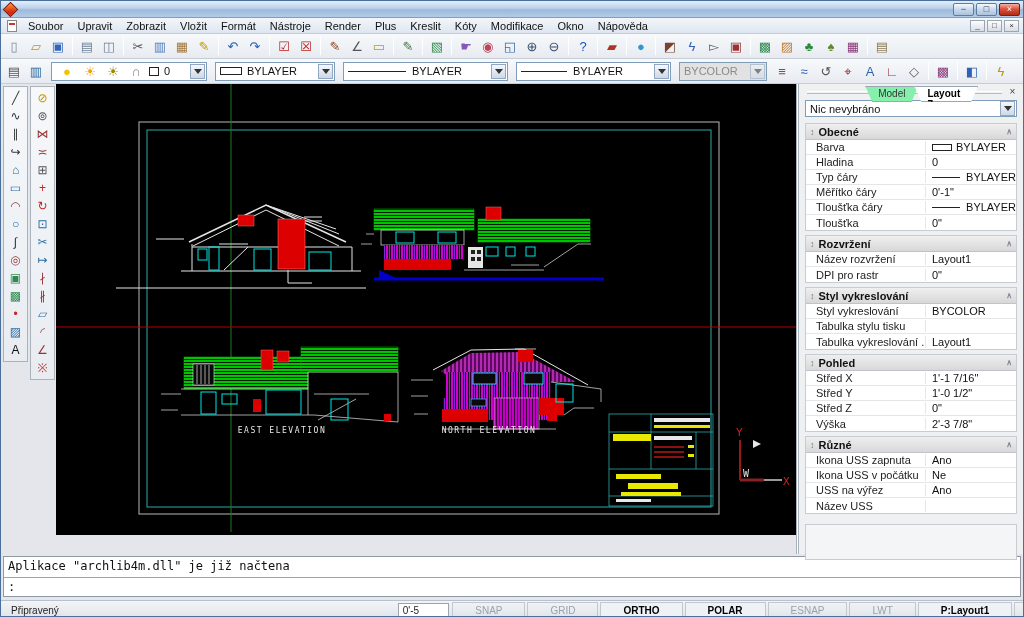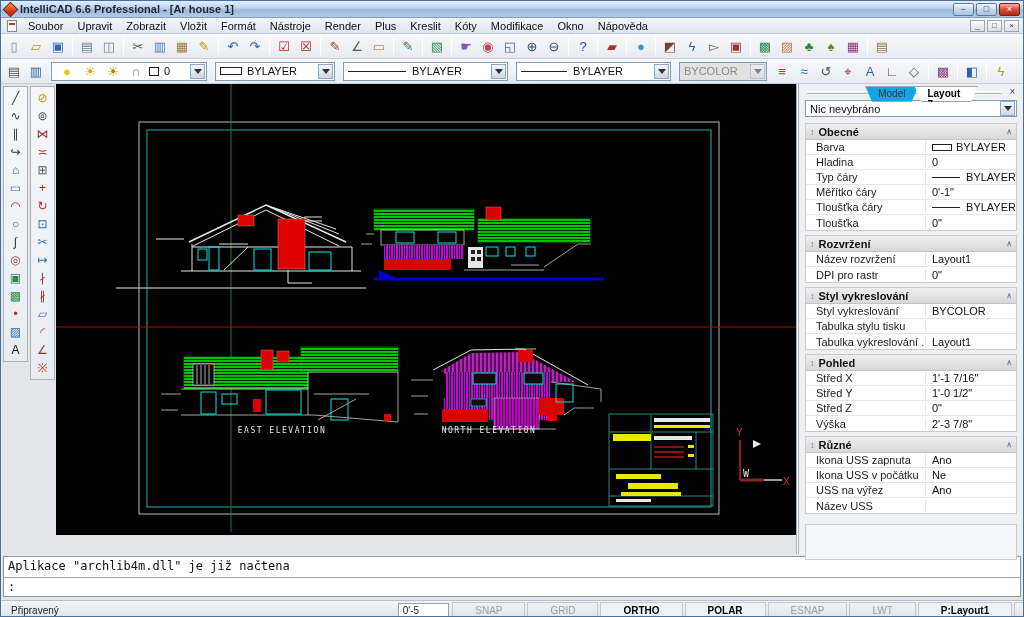--- a/index.html
+++ b/index.html
@@ -111,7 +111,6 @@
 
   <div class="titlebar">
     <div class="appicon"></div>
-    <div class="title">IntelliCAD 6.6 Professional - [Ar house 1]</div>
     <div class="winbtns">
       <div class="wbtn">−</div>
       <div class="wbtn">□</div>

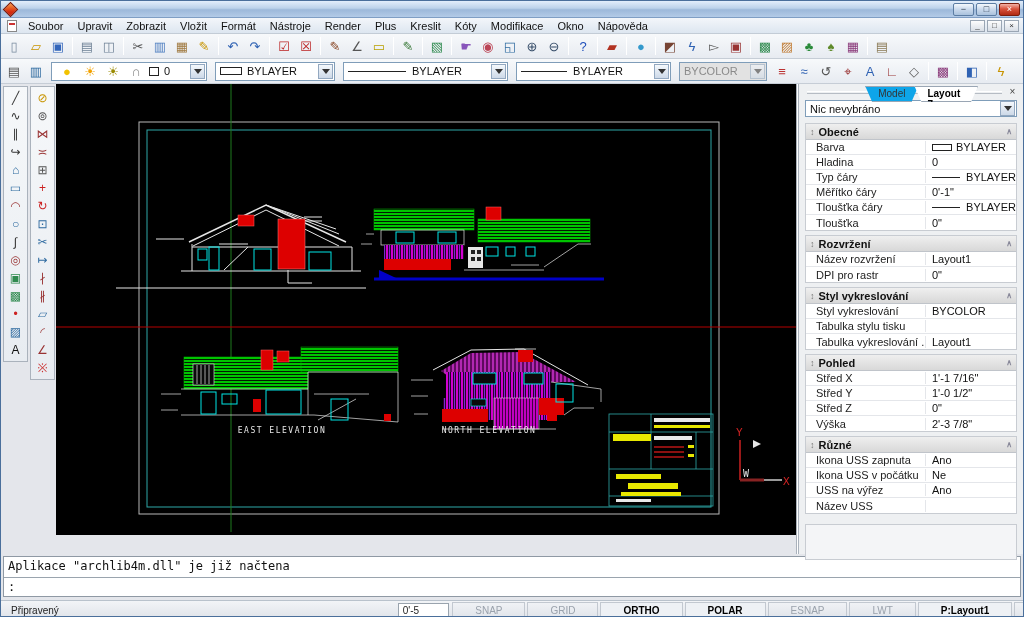--- a/index.html
+++ b/index.html
@@ -63,7 +63,7 @@
     font-size:7px;line-height:12px;text-align:center;margin-right:1px;color:#334;}
   .tab{height:16px;padding:1px 12px 0;margin-left:-4px;font-size:10px;
     clip-path:polygon(0 0,100% 0,calc(100% - 7px) 100%,7px 100%);
-    background:#0ea5e9;border:1px solid #9aa6b4;color:#333;}
+    background:#86efac;border:1px solid #9aa6b4;color:#333;}
   .tab.active{background:#fff;font-weight:bold;color:#000;}
   
   .splitter{width:4px;background:#d6dae0;border-left:1px solid #aab2bc;border-right:1px solid #fff;}

